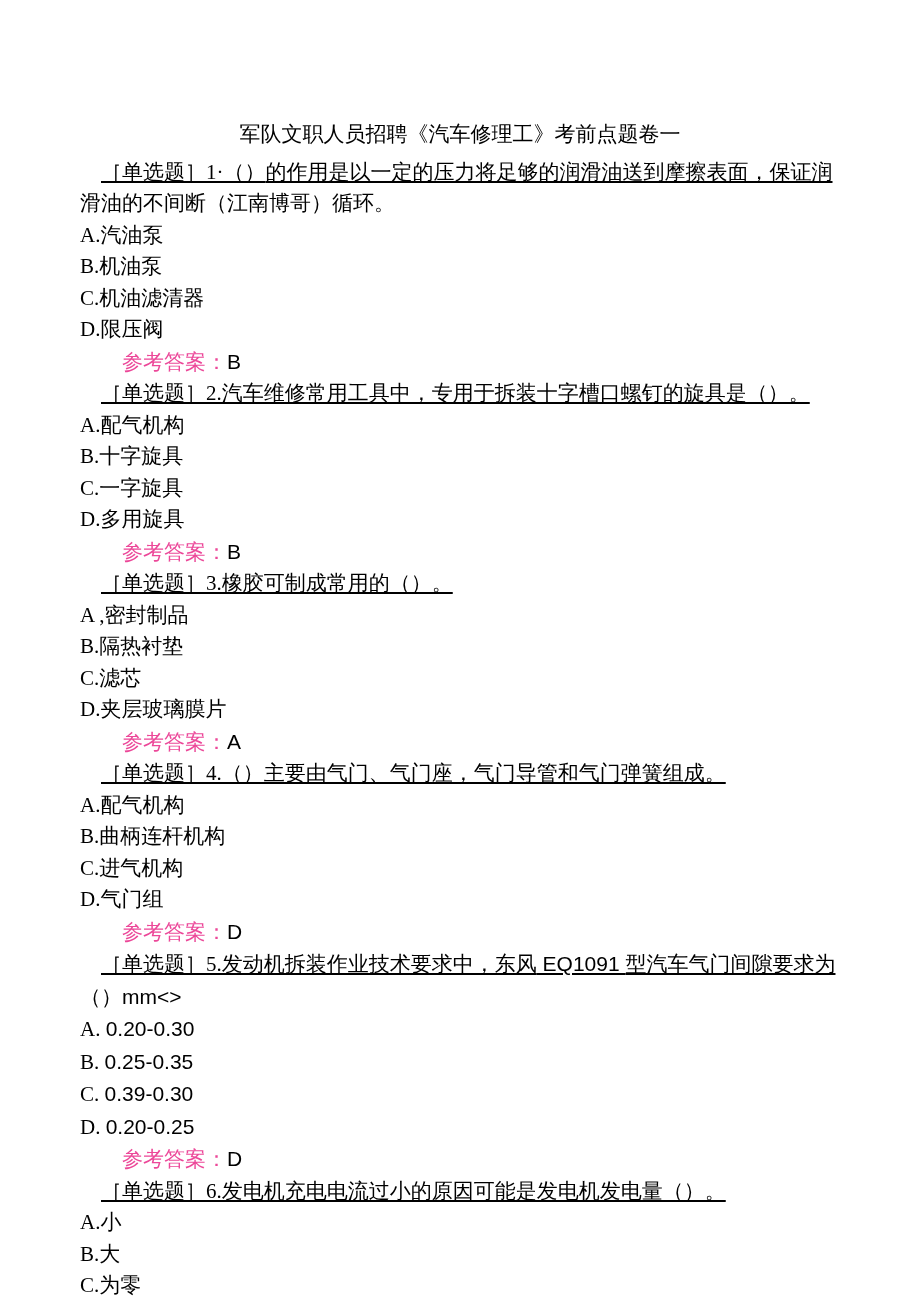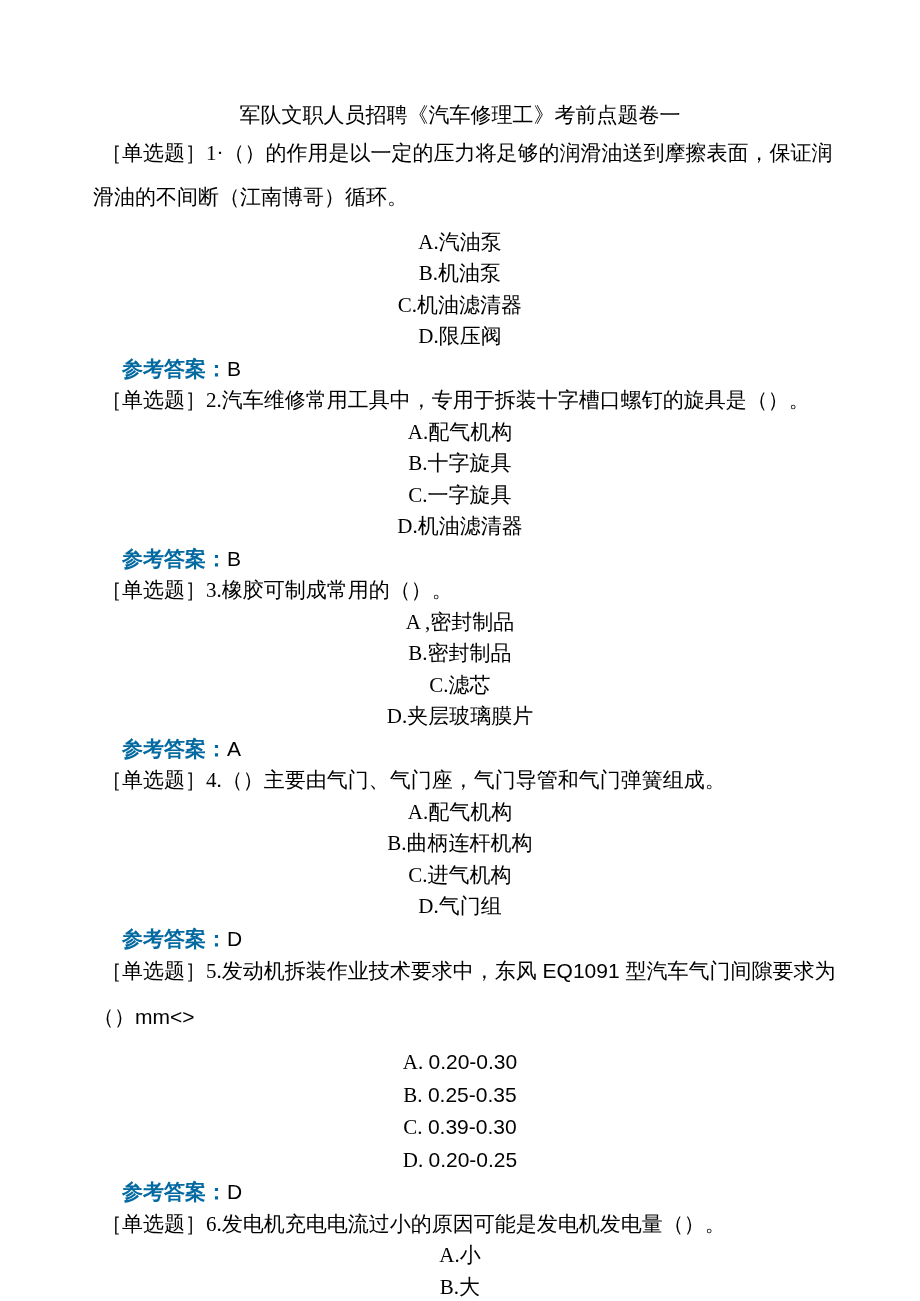--- a/index.html
+++ b/index.html
@@ -20,6 +20,7 @@
       text-align: center;
       font-size: 21px;
       margin-bottom: 6px;
+      margin-top: 19px;
     }
     .question-text {
       margin: 0;

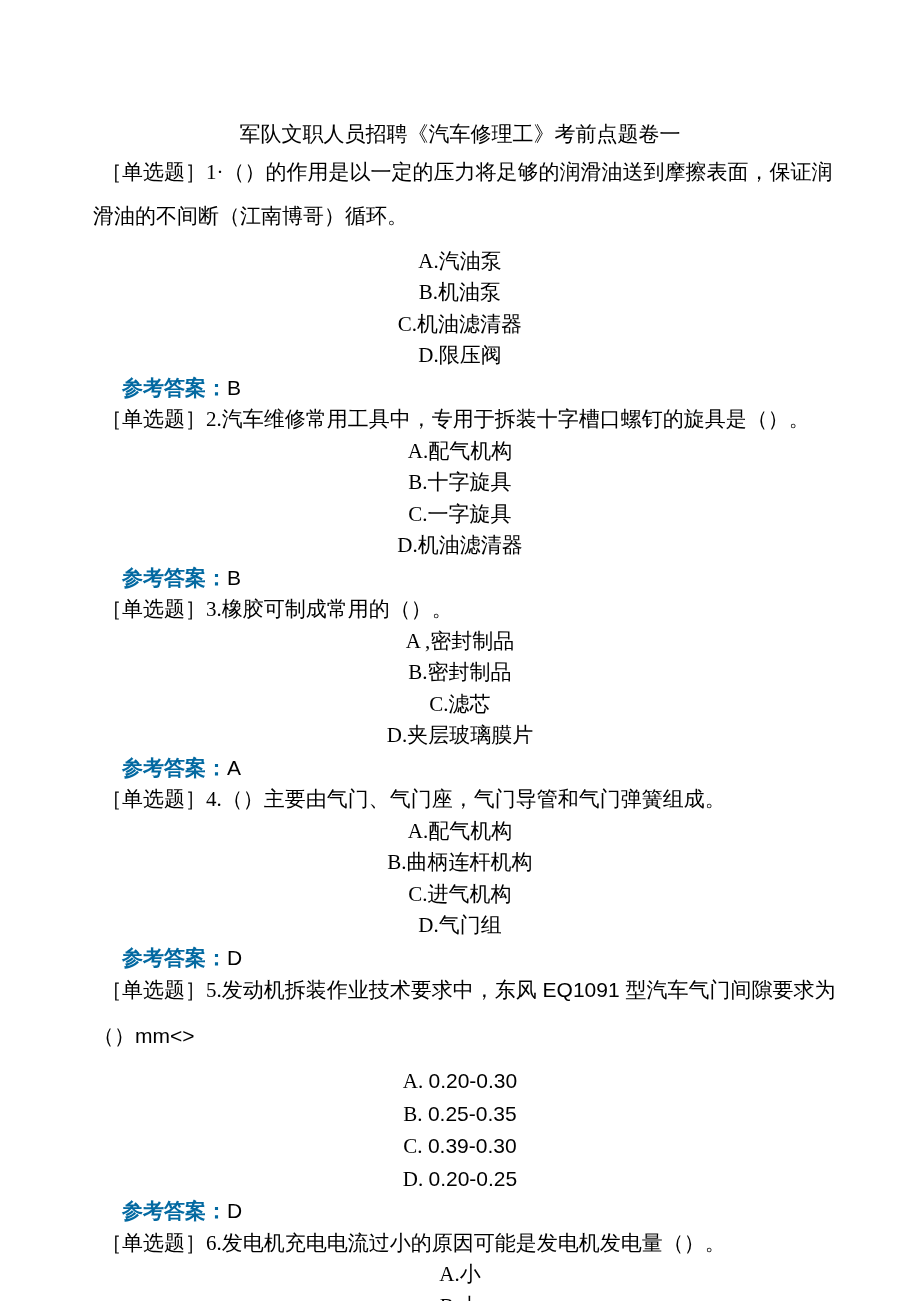--- a/index.html
+++ b/index.html
@@ -49,6 +49,7 @@
     }
     .indent {
       text-indent: 1em;
+      text-decoration: underline;
     }
   </style>
 </head>

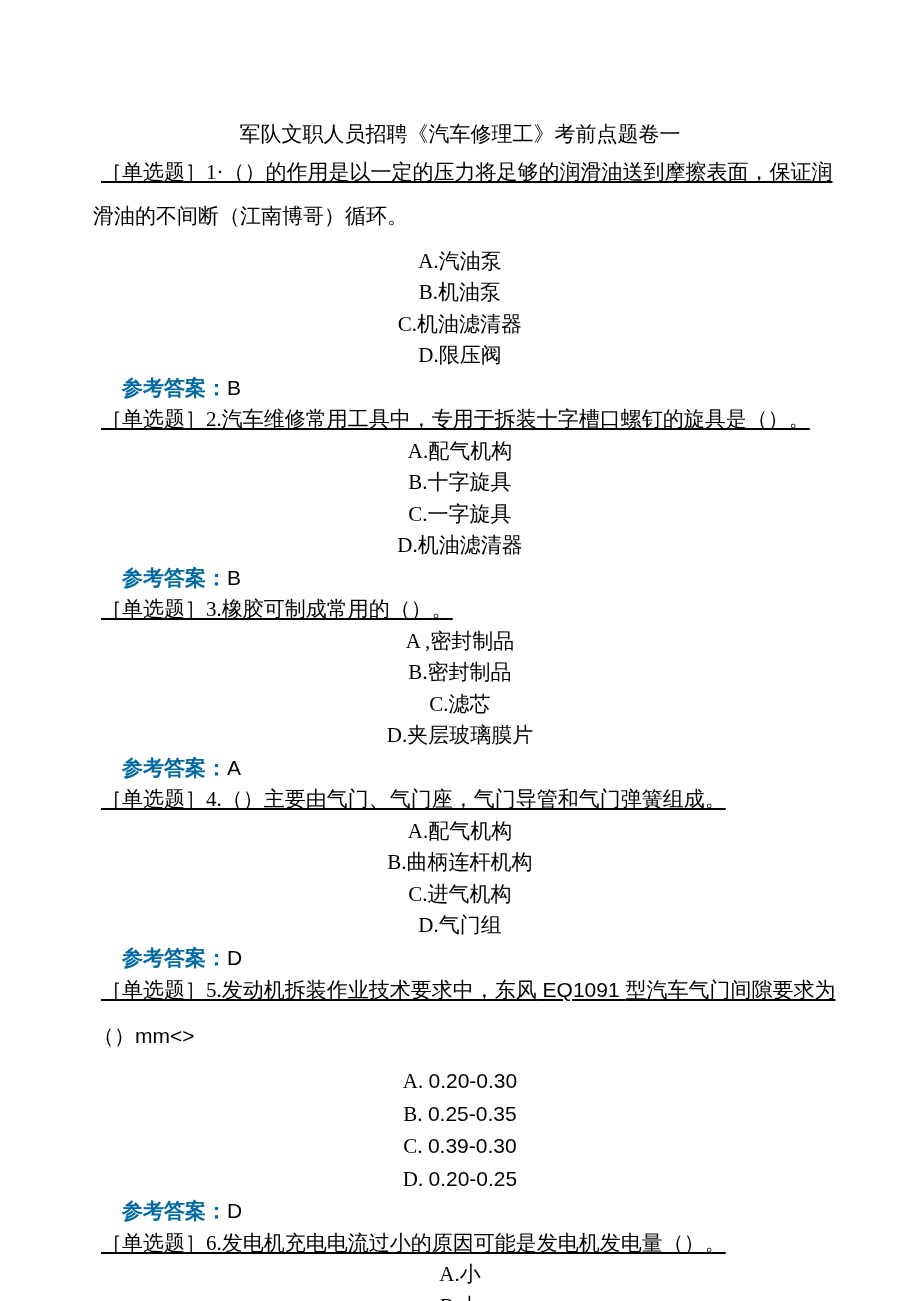--- a/index.html
+++ b/index.html
@@ -26,7 +26,7 @@
       margin: 0;
     }
     .continuation {
-      margin: 13px;
+      margin: 0;
     }
     .option {
       margin: 0;

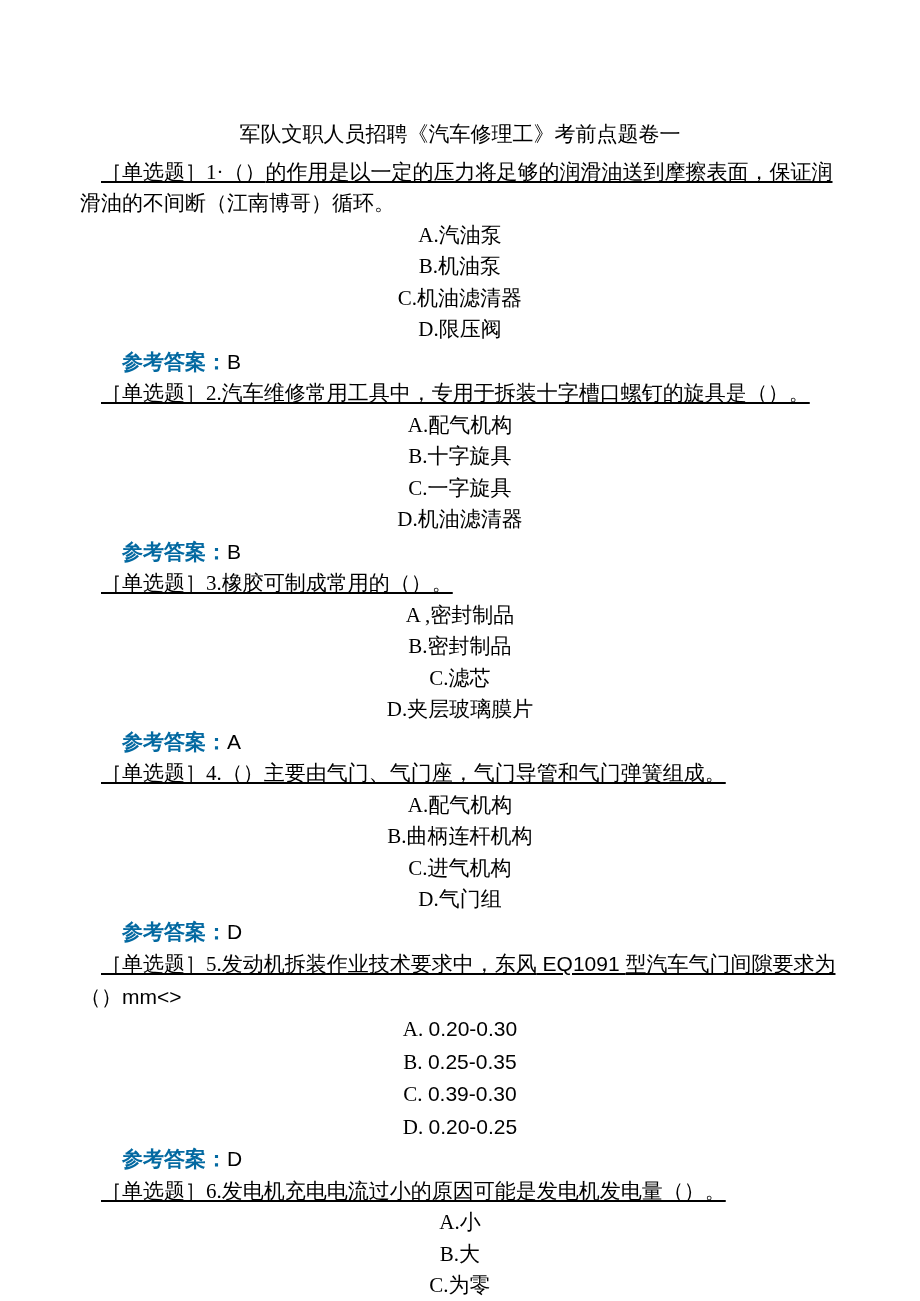--- a/index.html
+++ b/index.html
@@ -30,7 +30,6 @@
     }
     .option {
       margin: 0;
-      text-align: center;
     }
     .answer-line {
       text-indent: 2em;

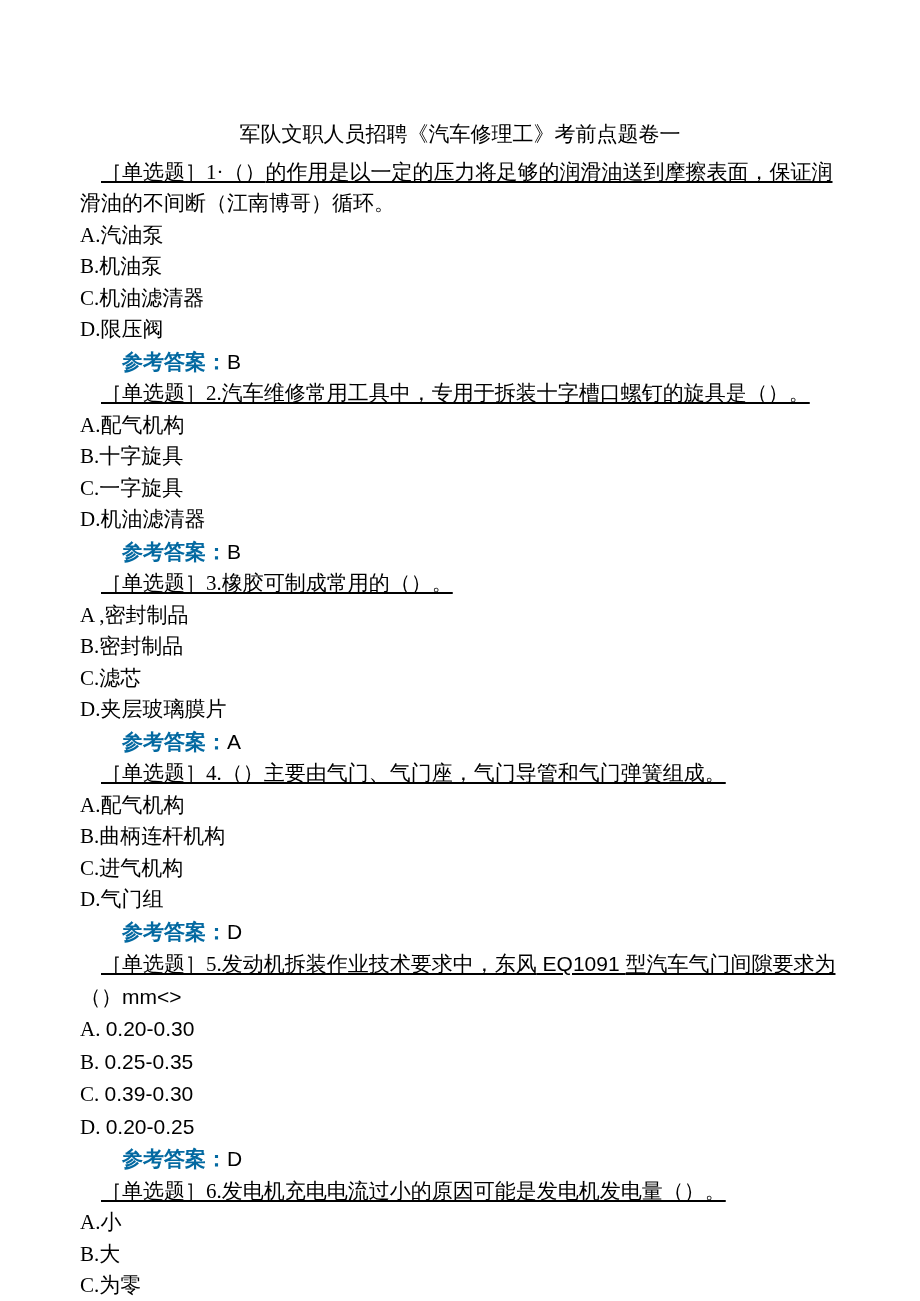--- a/index.html
+++ b/index.html
@@ -36,8 +36,7 @@
       margin: 0;
     }
     .answer-label {
-      color: #0369a1;
-      font-weight: bold;
+      color: #ec4899;
     }
     .answer-value {
       color: #000;

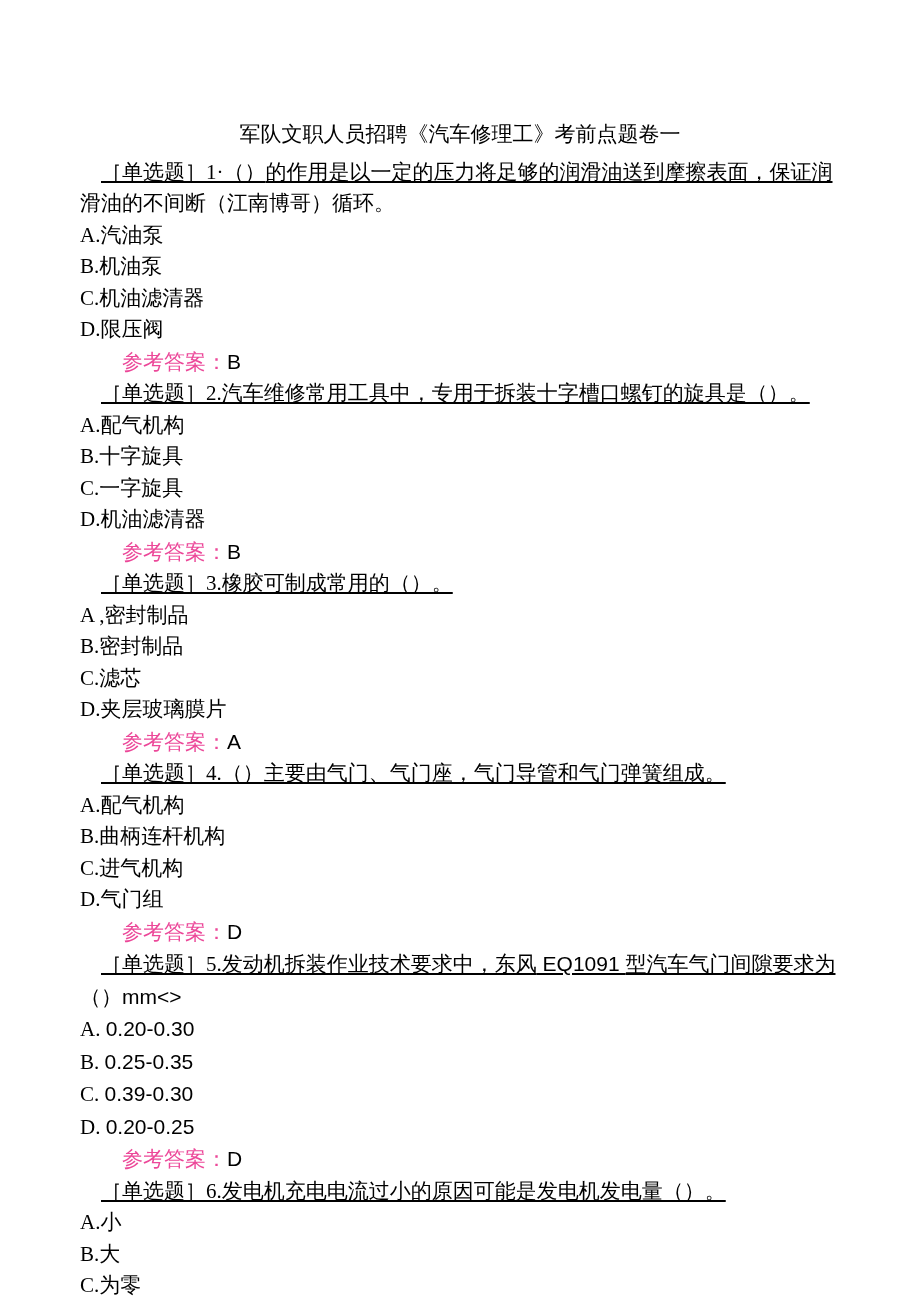--- a/index.html
+++ b/index.html
@@ -71,7 +71,7 @@
 <div class="option">A.配气机构</div>
 <div class="option">B.十字旋具</div>
 <div class="option">C.一字旋具</div>
-<div class="option">D.机油滤清器</div>
+<div class="option">D.多用旋具</div>
 <div class="answer-line">
   <span class="answer-label">参考答案：</span><span class="answer-value">B</span>
 </div>

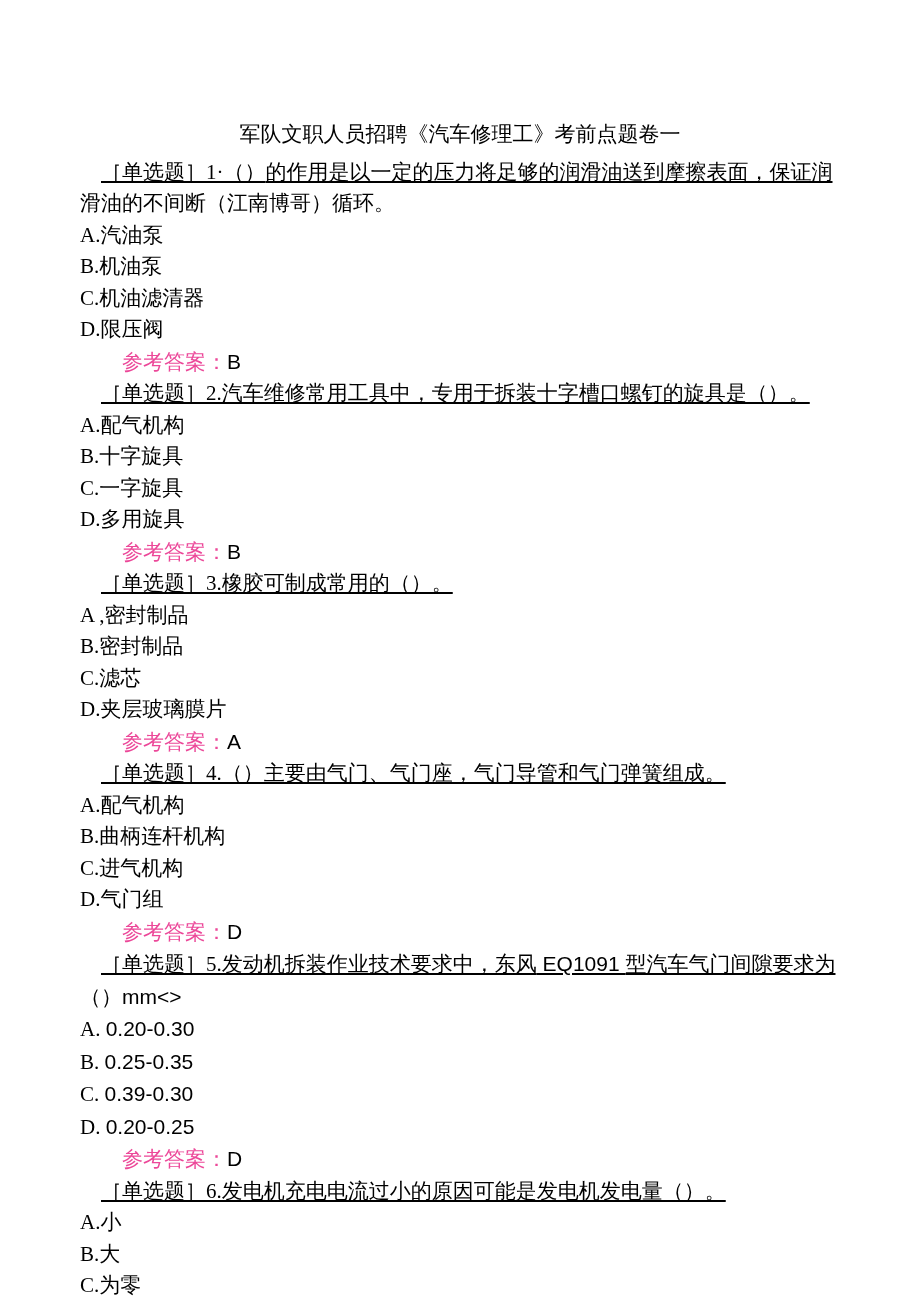--- a/index.html
+++ b/index.html
@@ -78,7 +78,7 @@
 
 <div class="question-text indent">［单选题］3.橡胶可制成常用的（）。</div>
 <div class="option">A ,密封制品</div>
-<div class="option">B.密封制品</div>
+<div class="option">B.隔热衬垫</div>
 <div class="option">C.滤芯</div>
 <div class="option">D.夹层玻璃膜片</div>
 <div class="answer-line">

